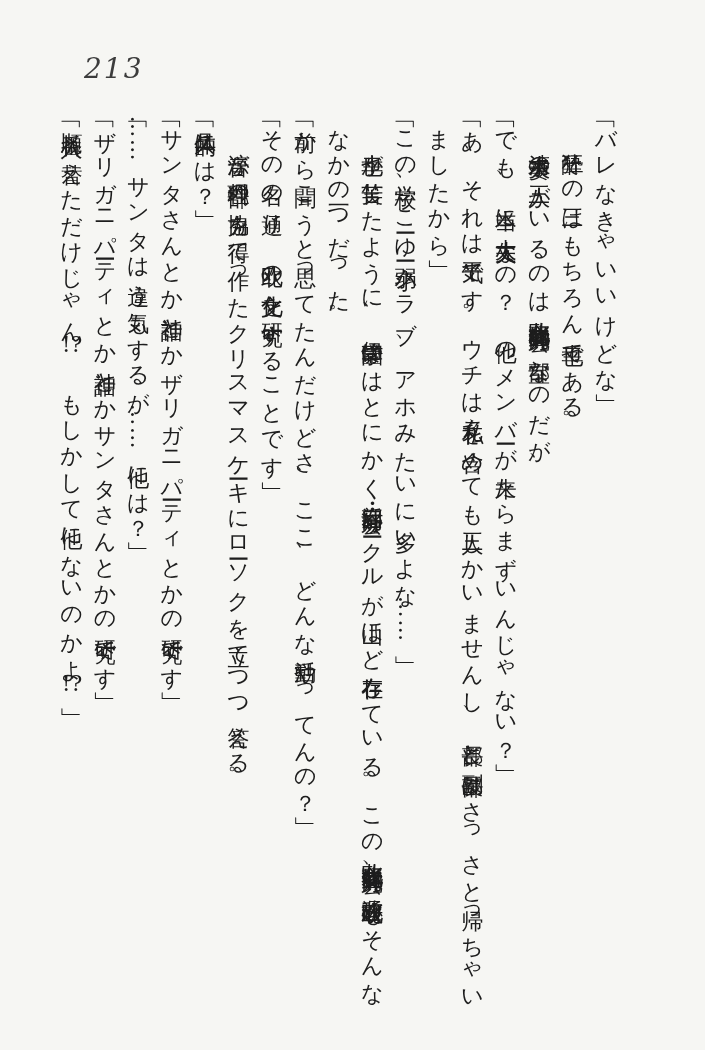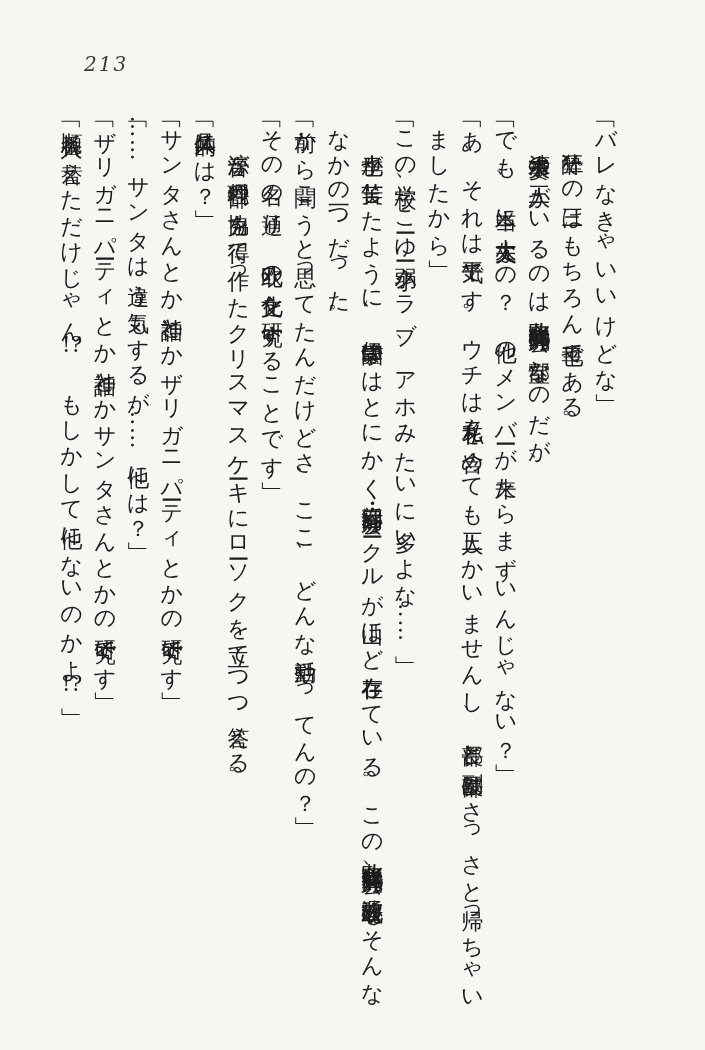--- a/index.html
+++ b/index.html
@@ -24,7 +24,7 @@
     position: absolute;
     top: 52px;
     left: 84px;
-    font-size: 20px;
+    font-size: 28px;
     font-style: italic;
     letter-spacing: 2px;
     color: var(--page-num);

